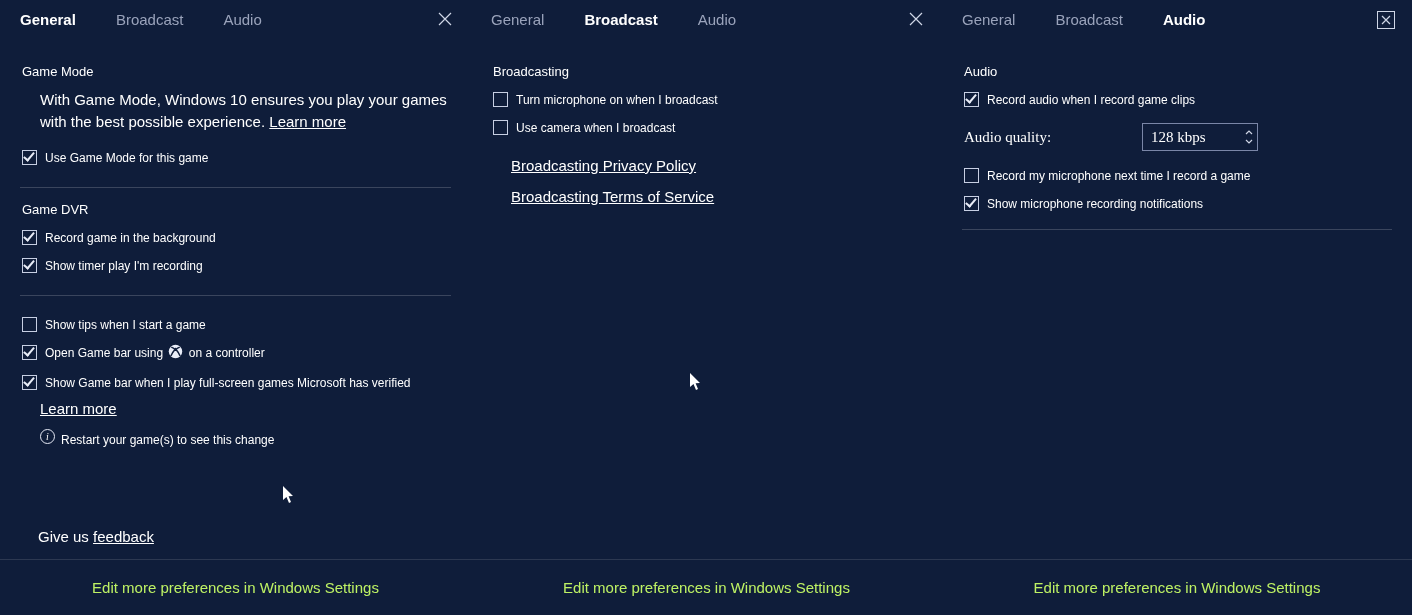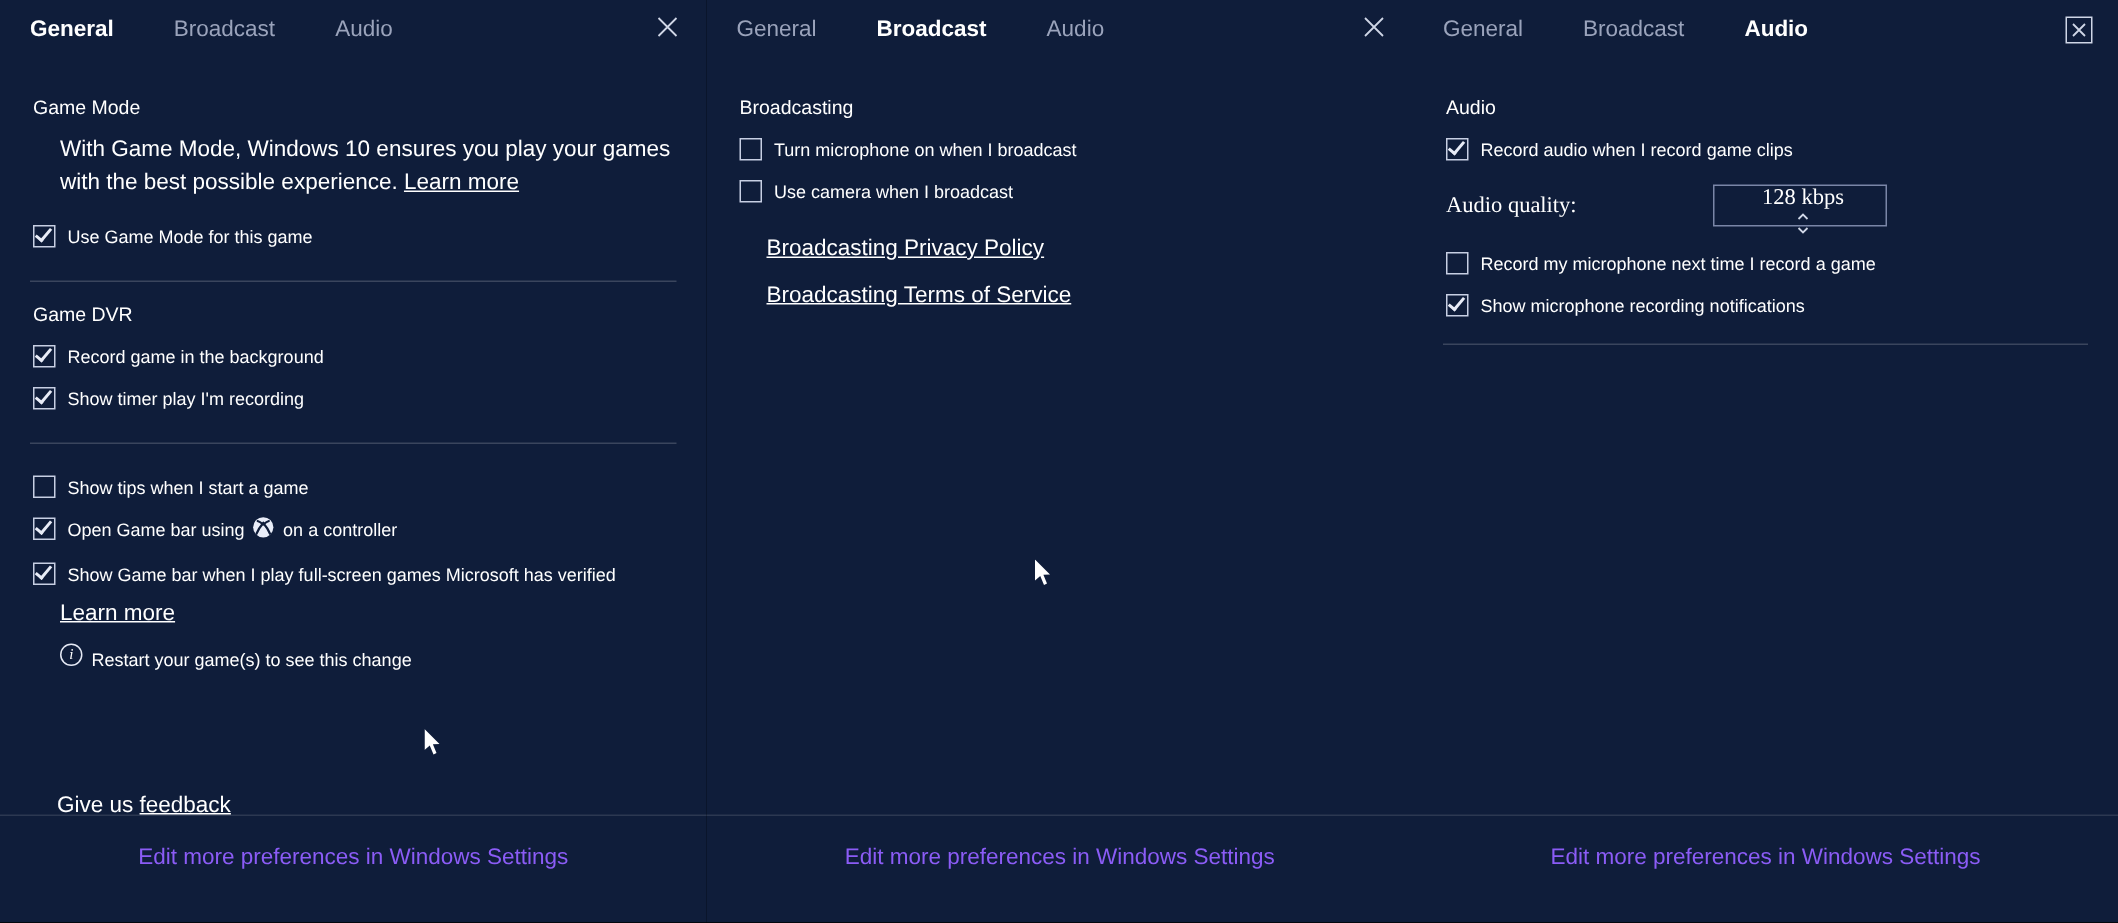--- a/index.html
+++ b/index.html
@@ -189,7 +189,6 @@
     padding: 0 4px 0 8px;
     box-sizing: border-box;
     cursor: pointer;
-    flex-direction: column;
   }
   .sel .spinner {
     display: flex;

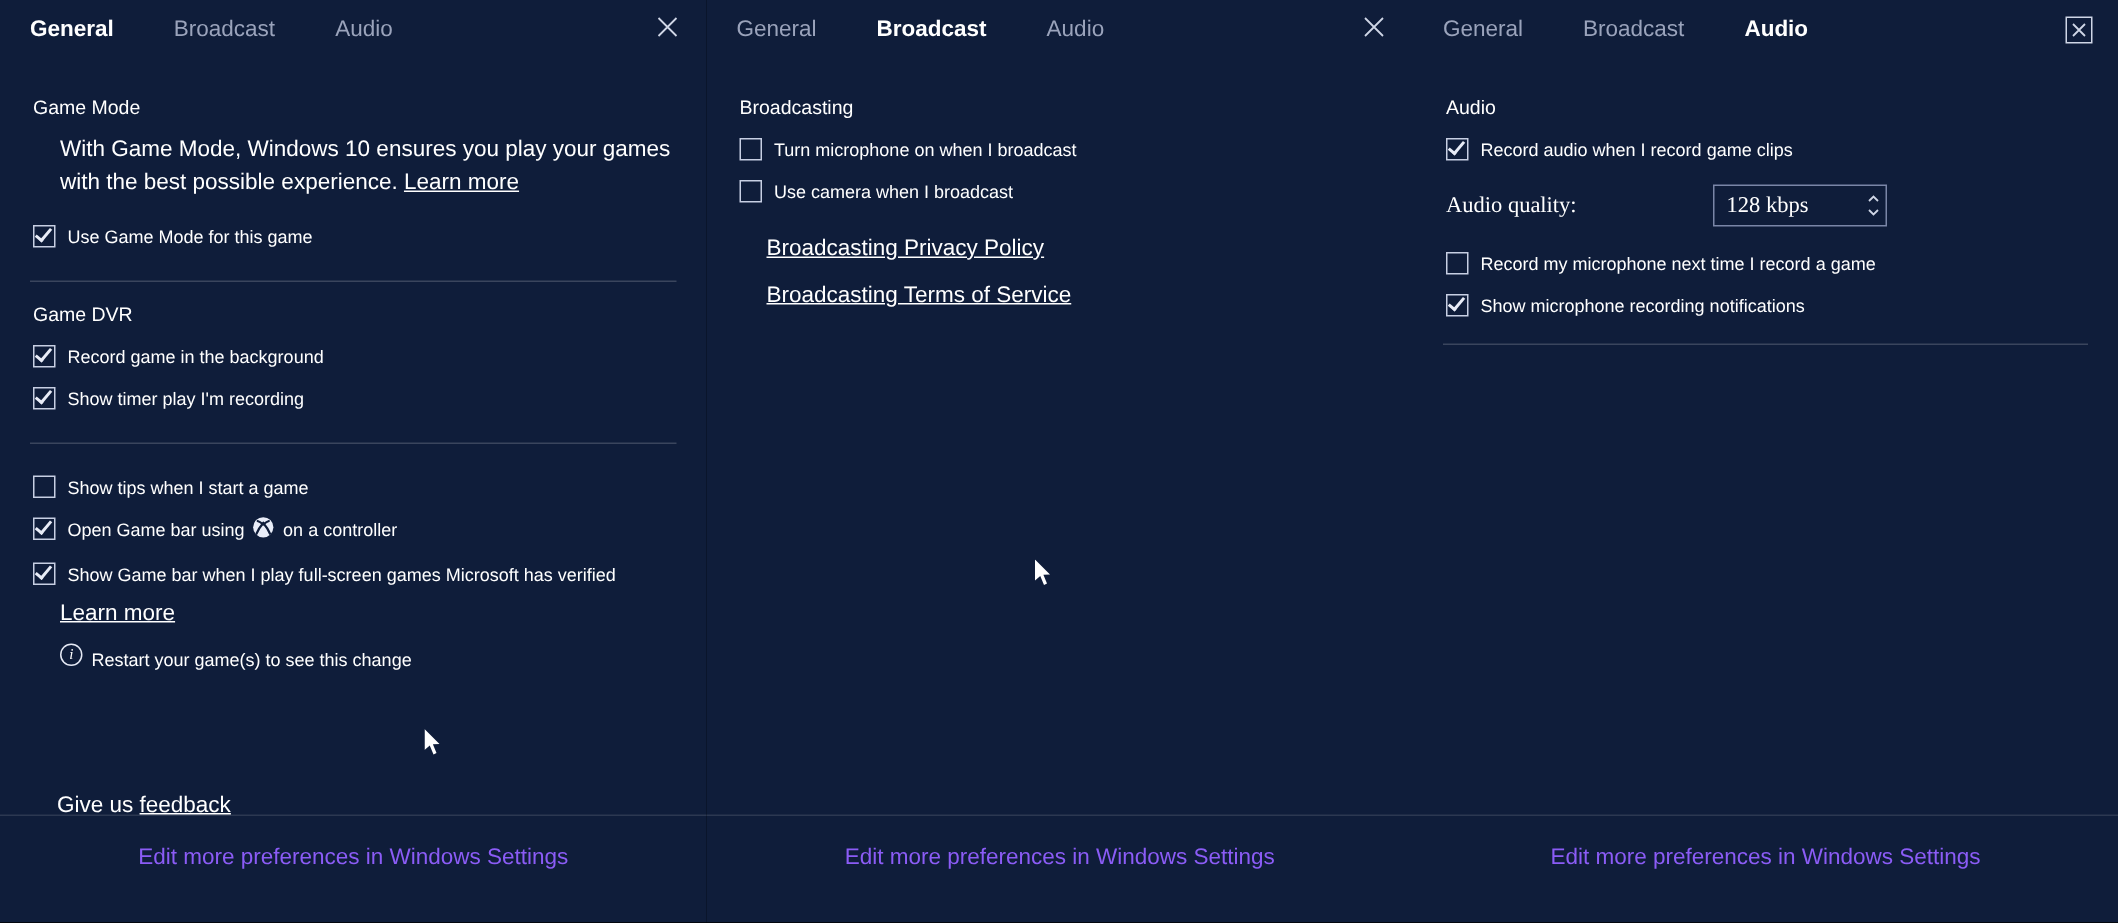--- a/index.html
+++ b/index.html
@@ -151,13 +151,13 @@
     position: absolute;
     left: 0;
     right: 0;
-    bottom: 16px;
+    bottom: 0;
     height: 55px;
     display: flex;
     align-items: center;
     justify-content: center;
     font-size: 15px;
-    color: #8b5cf6;
+    color: #bef264;
     cursor: pointer;
     border-top: 1px solid rgba(255,255,255,0.12);
   }

